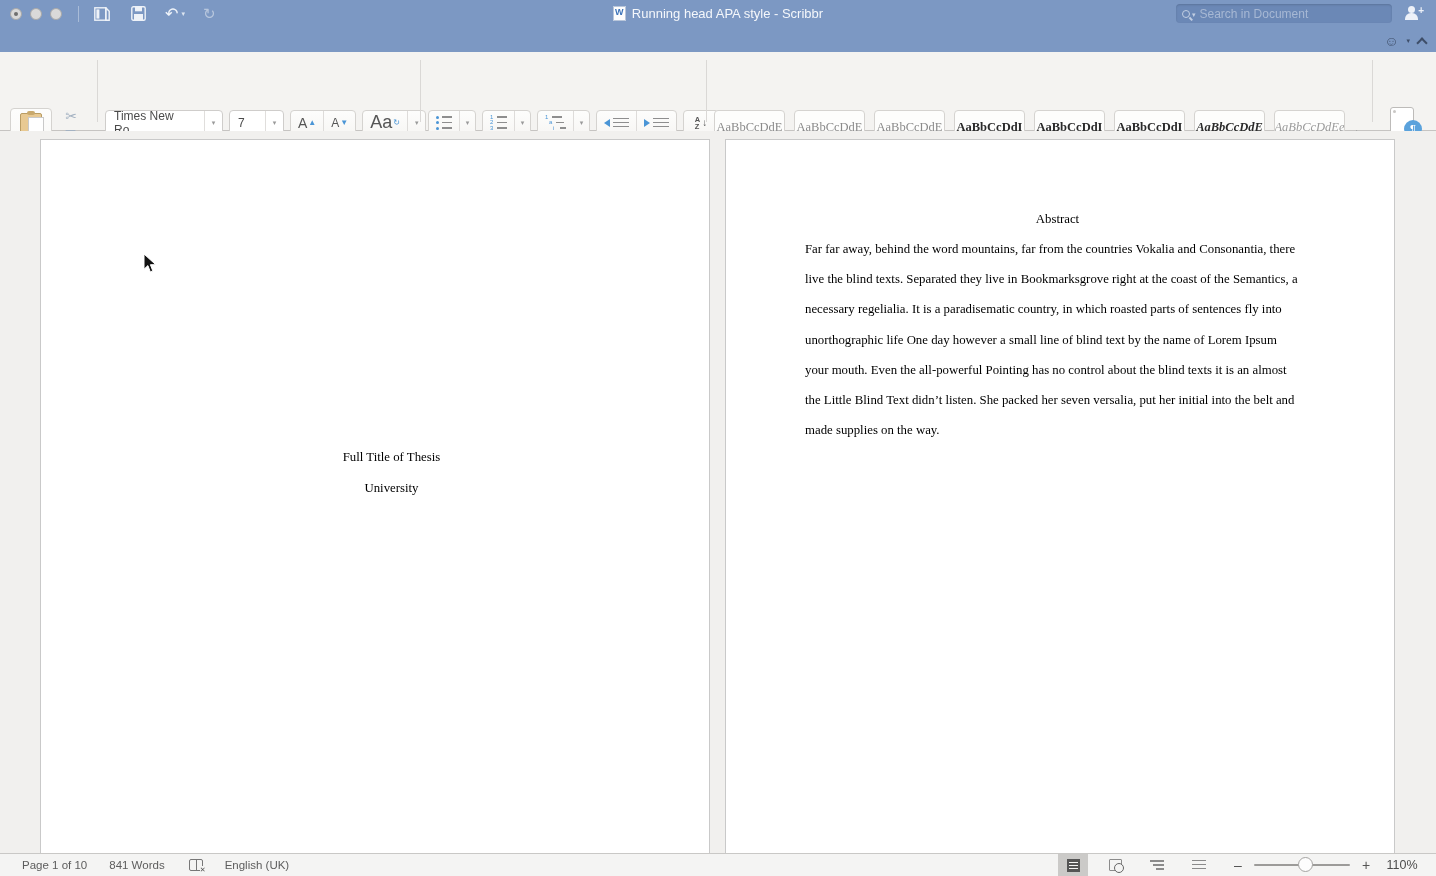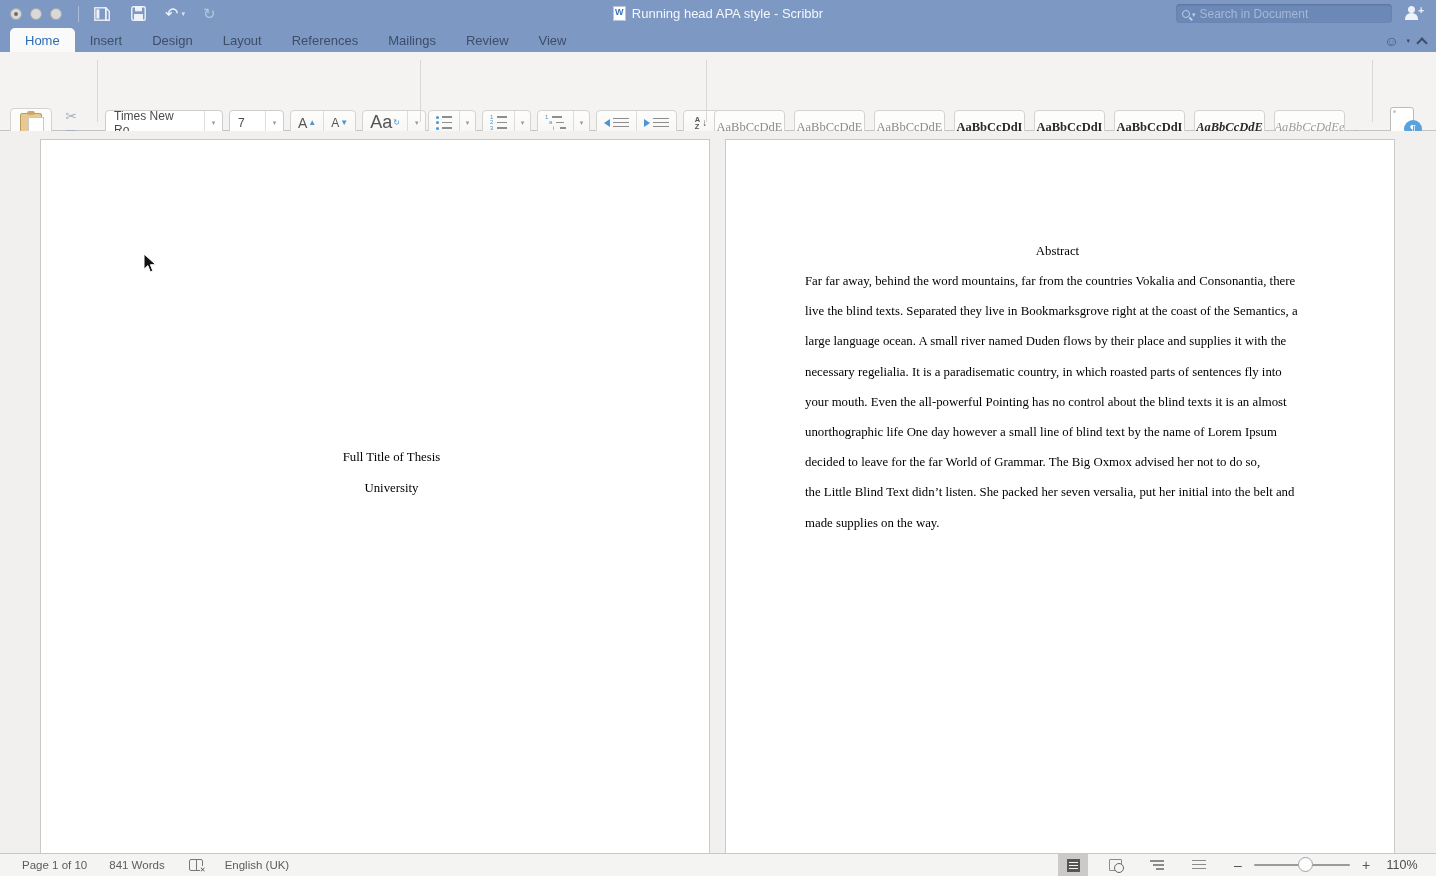--- a/index.html
+++ b/index.html
@@ -207,16 +207,6 @@
     </div>
   </div>
 
-  <div class="tabbar">
-    <div class="tab active">Home</div>
-    <div class="tab">Insert</div>
-    <div class="tab">Design</div>
-    <div class="tab">Layout</div>
-    <div class="tab">References</div>
-    <div class="tab">Mailings</div>
-    <div class="tab">Review</div>
-    <div class="tab">View</div>
-  </div>
   <div class="ribbon-right-ctrls">
     <span class="smiley">☺</span>
     <span class="mini-caret" style="color:#3e4e69;">▾</span>

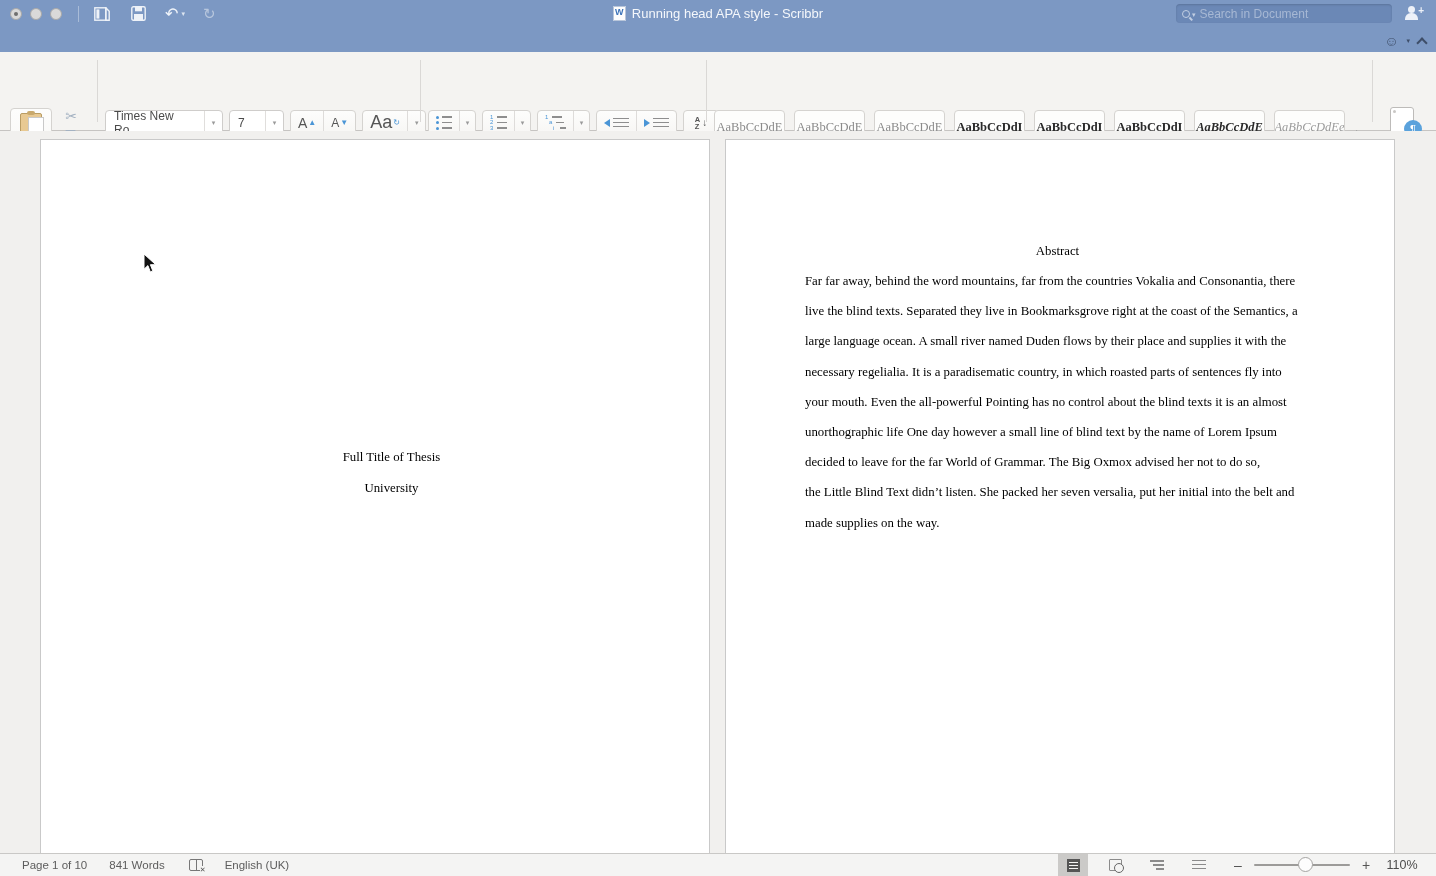--- a/index.html
+++ b/index.html
@@ -125,7 +125,7 @@
   .page-left { left:40px;padding-left:33px; }
   .page-right { left:725px; }
   .titleblock { padding-top:302px; text-align:center; font-size:12.8px; line-height:30.5px; }
-  .abs-content { padding:96px 84px 0 79px; font-size:12.8px; }
+  .abs-content { padding:64px 84px 0 79px; font-size:12.8px; }
   .abs-heading { text-align:center; line-height:30px; }
   .abs-lines { line-height:30.2px; white-space:nowrap; }
   .abs-lines div { white-space:nowrap; }

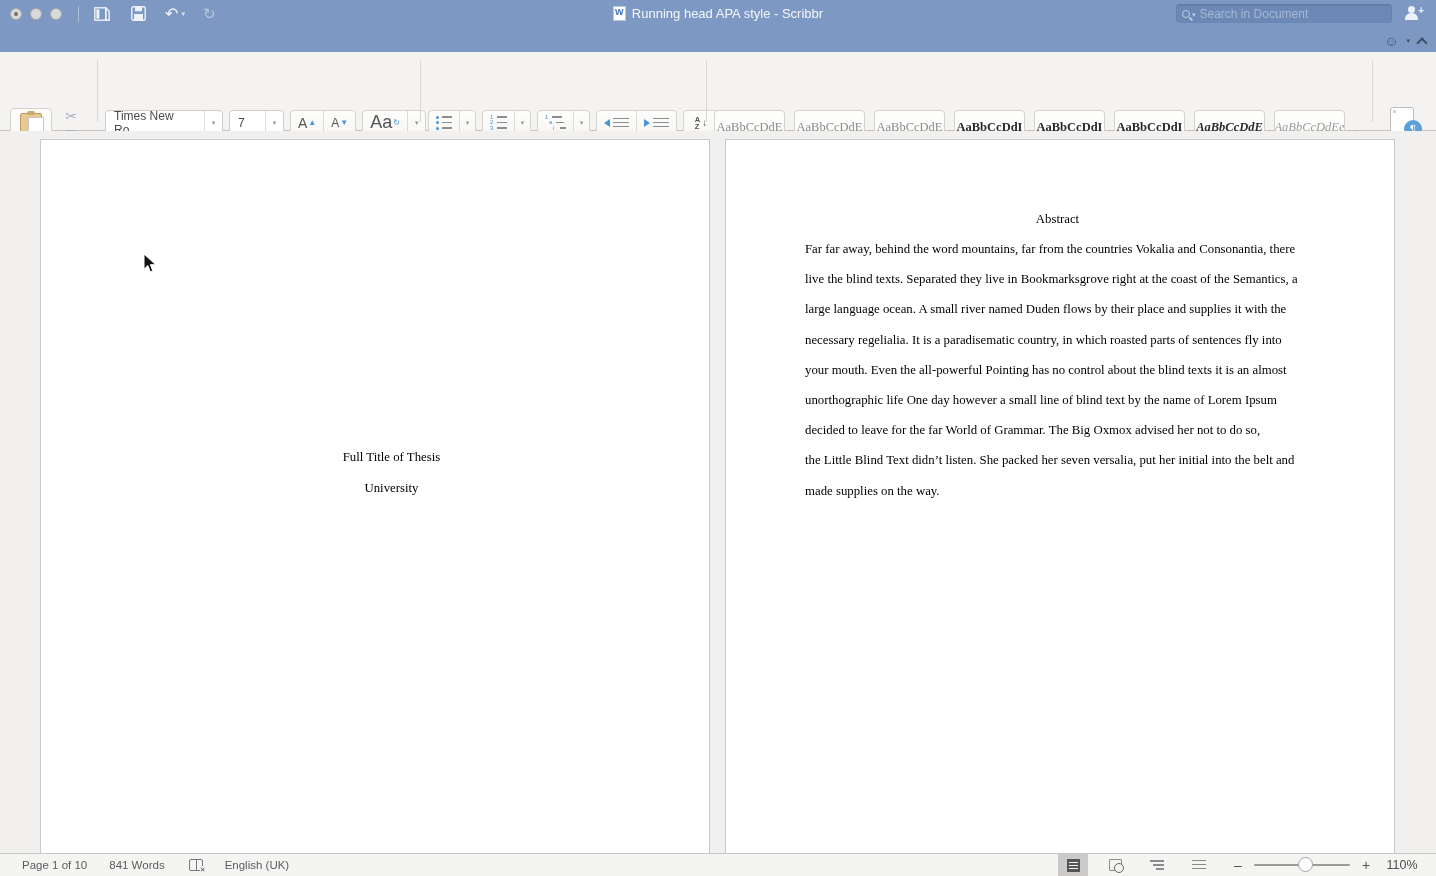--- a/index.html
+++ b/index.html
@@ -547,7 +547,6 @@
       <div class="abs-lines">
           <div>Far far away, behind the word mountains, far from the countries Vokalia and Consonantia, there</div>
           <div>live the blind texts. Separated they live in Bookmarksgrove right at the coast of the Semantics, a</div>
-          <div>large language ocean. A small river named Duden flows by their place and supplies it with the</div>
           <div>necessary regelialia. It is a paradisematic country, in which roasted parts of sentences fly into</div>
           <div>your mouth. Even the all-powerful Pointing has no control about the blind texts it is an almost</div>
           <div>unorthographic life One day however a small line of blind text by the name of Lorem Ipsum</div>

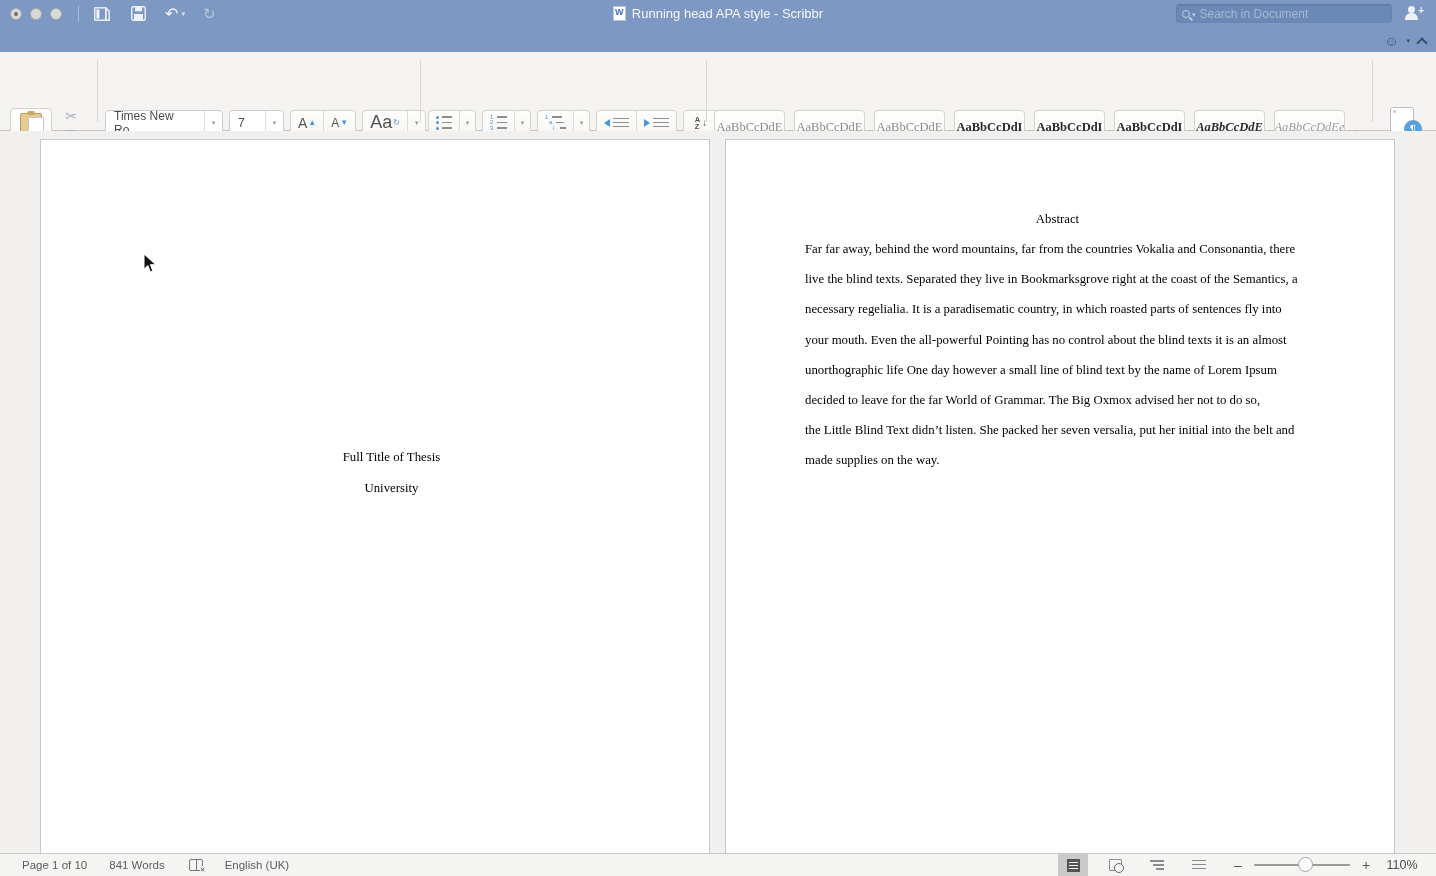--- a/index.html
+++ b/index.html
@@ -548,8 +548,8 @@
           <div>Far far away, behind the word mountains, far from the countries Vokalia and Consonantia, there</div>
           <div>live the blind texts. Separated they live in Bookmarksgrove right at the coast of the Semantics, a</div>
           <div>necessary regelialia. It is a paradisematic country, in which roasted parts of sentences fly into</div>
+          <div>unorthographic life One day however a small line of blind text by the name of Lorem Ipsum</div>
           <div>your mouth. Even the all-powerful Pointing has no control about the blind texts it is an almost</div>
-          <div>unorthographic life One day however a small line of blind text by the name of Lorem Ipsum</div>
           <div>decided to leave for the far World of Grammar. The Big Oxmox advised her not to do so,</div>
           <div>the Little Blind Text didn’t listen. She packed her seven versalia, put her initial into the belt and</div>
           <div>made supplies on the way.</div>

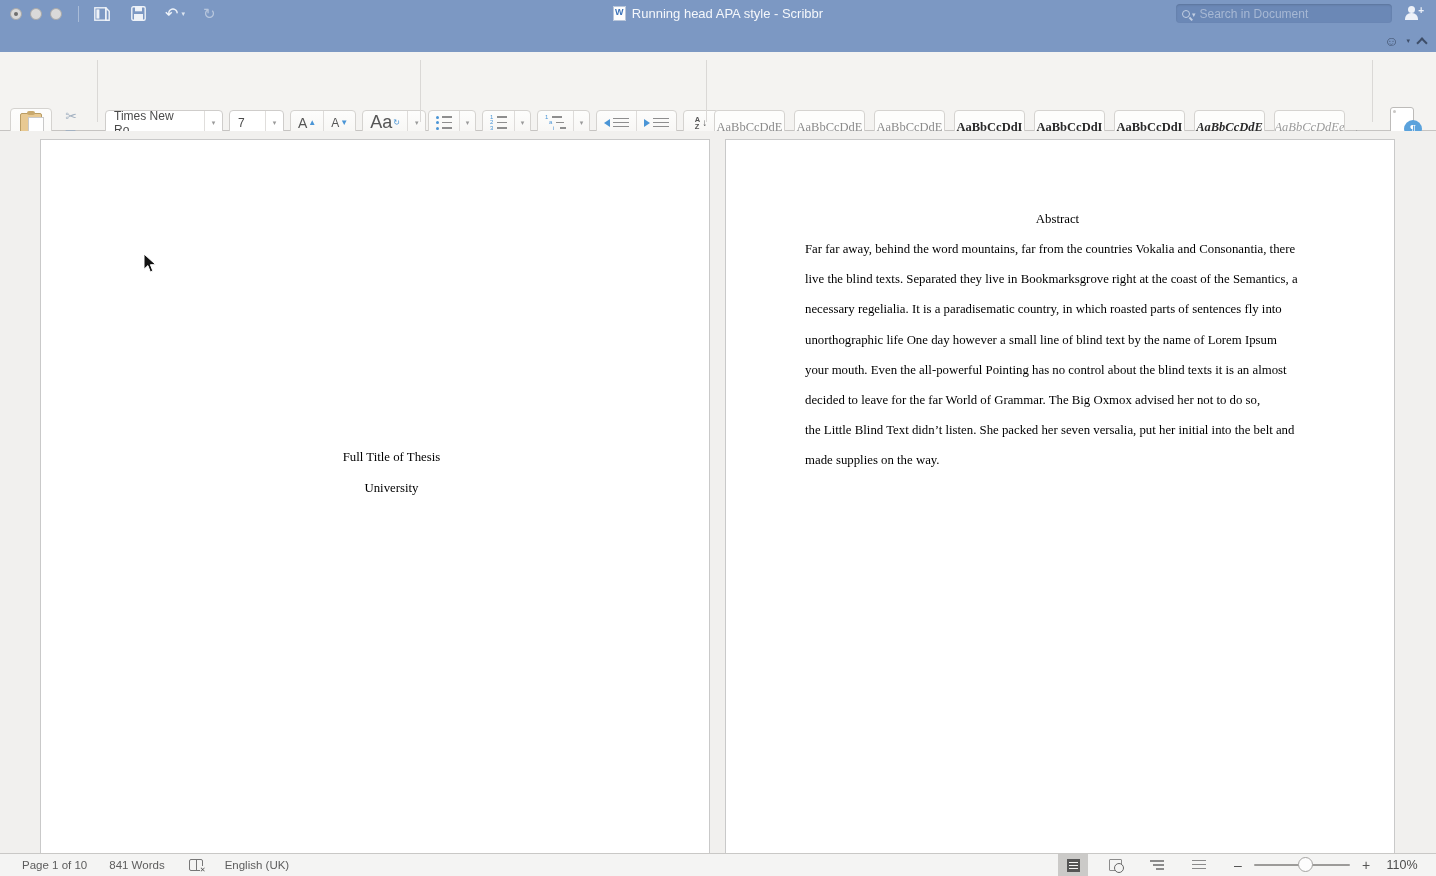--- a/index.html
+++ b/index.html
@@ -550,7 +550,6 @@
           <div>necessary regelialia. It is a paradisematic country, in which roasted parts of sentences fly into</div>
           <div>unorthographic life One day however a small line of blind text by the name of Lorem Ipsum</div>
           <div>your mouth. Even the all-powerful Pointing has no control about the blind texts it is an almost</div>
-          <div>decided to leave for the far World of Grammar. The Big Oxmox advised her not to do so,</div>
           <div>the Little Blind Text didn’t listen. She packed her seven versalia, put her initial into the belt and</div>
           <div>made supplies on the way.</div>
         </div>

